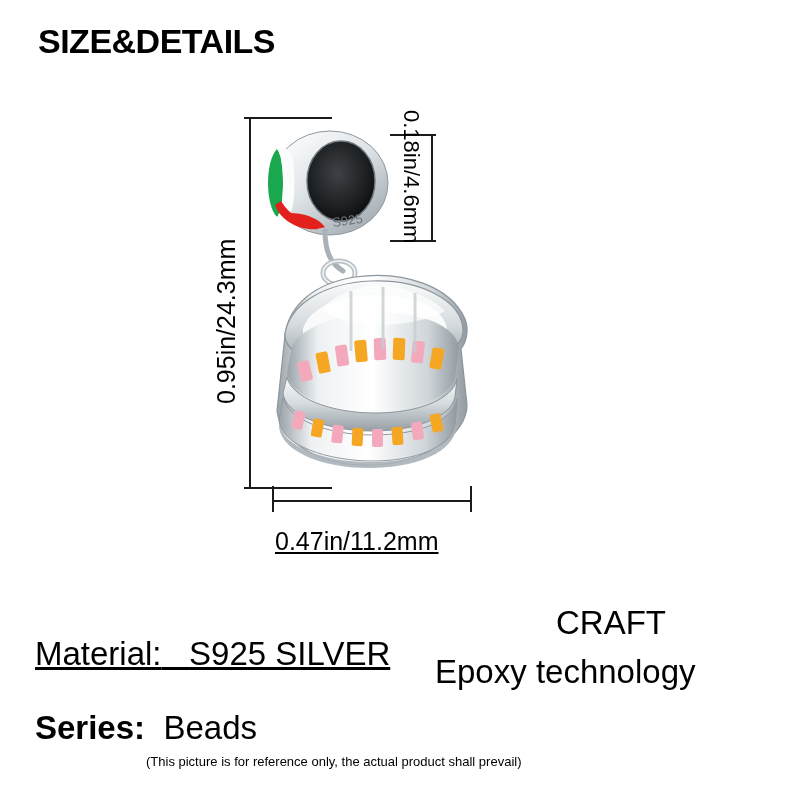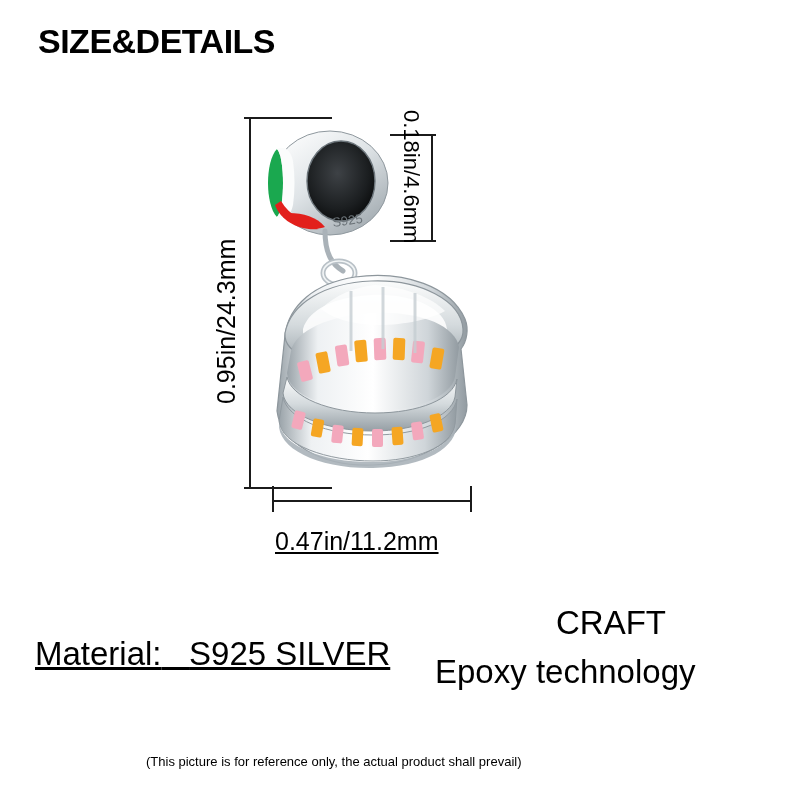--- a/index.html
+++ b/index.html
@@ -227,6 +227,10 @@
   </div>
 
 
+  <div class="info info-series">
+    <span>Series:</span>
+    <span class="val">&nbsp;</span><span class="val">Beads</span>
+  </div>
 
   <div class="info craft-title">CRAFT</div>
   <div class="info craft-l1">Epoxy technology</div>

